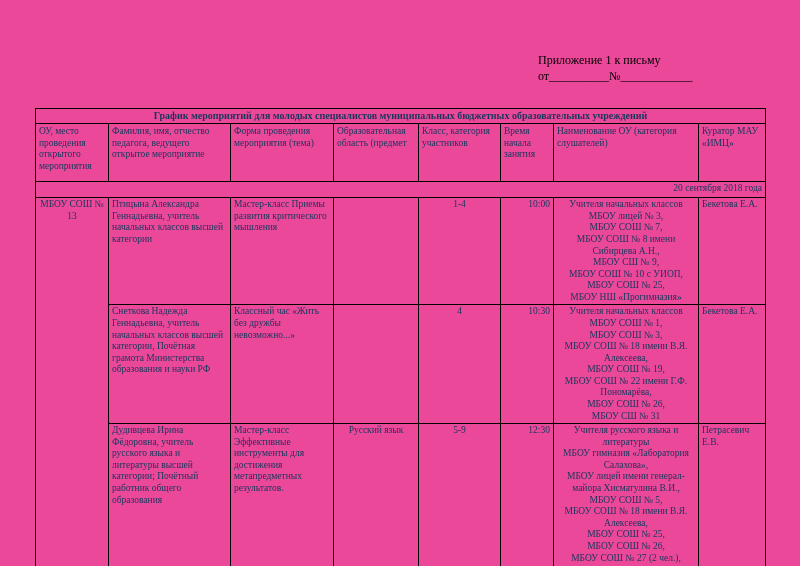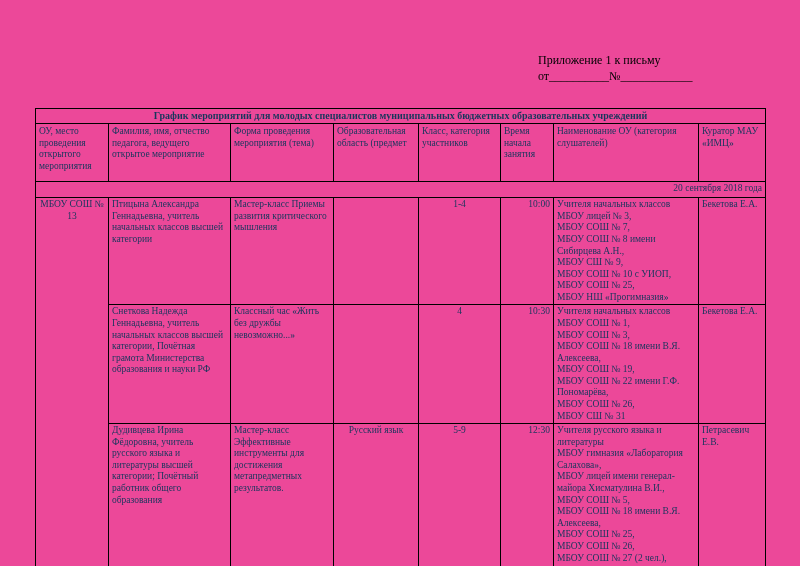--- a/index.html
+++ b/index.html
@@ -68,7 +68,7 @@
   .c-subject { text-align: center; }
   .c-grade   { text-align: center; margin-left: 28px; }
   .c-time    { text-align: right; }
-  .c-audience{ text-align: left; }
+  .c-audience{ text-align: center; }
   .c-curator { text-align: left; }
 </style>
 </head>

